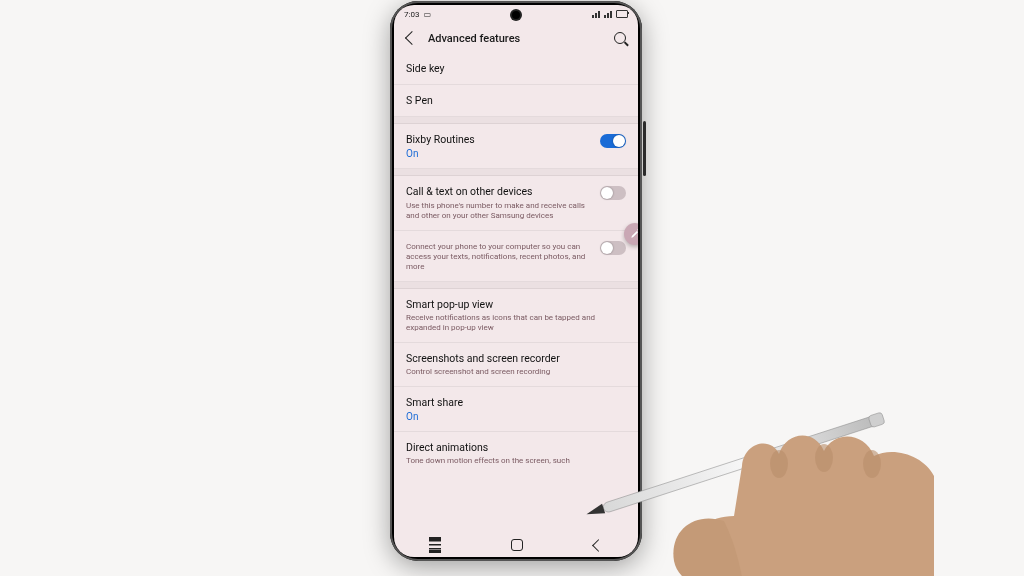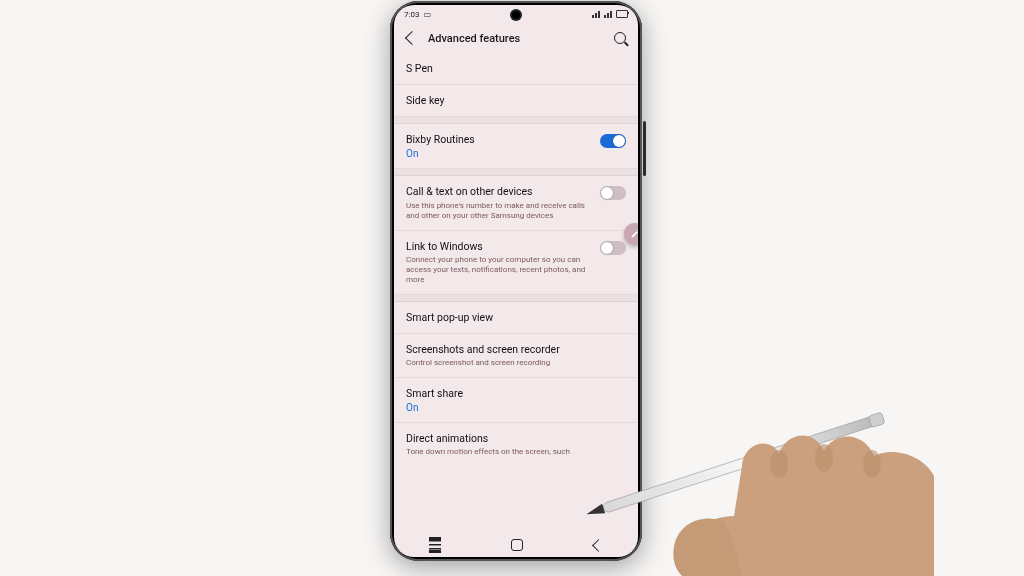--- a/index.html
+++ b/index.html
@@ -237,13 +237,13 @@
 
       <div class="item">
         <div class="texts">
+          <div class="label">Side key</div>
+        </div>
+      </div>
+
+      <div class="item">
+        <div class="texts">
           <div class="label">S Pen</div>
-        </div>
-      </div>
-
-      <div class="item">
-        <div class="texts">
-          <div class="label">Side key</div>
         </div>
       </div>
 

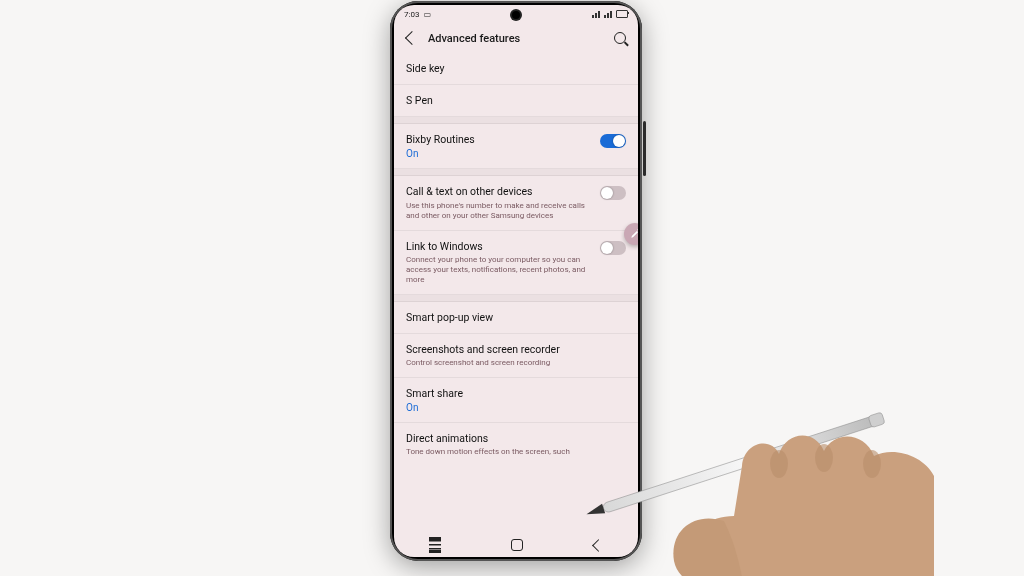--- a/index.html
+++ b/index.html
@@ -273,7 +273,6 @@
 
       <div class="item">
         <div class="texts">
-          <div class="label">Link to Windows</div>
           <div class="sub">Connect your phone to your computer so you can access your texts, notifications, recent photos, and more</div>
         </div>
         <div class="toggle off">

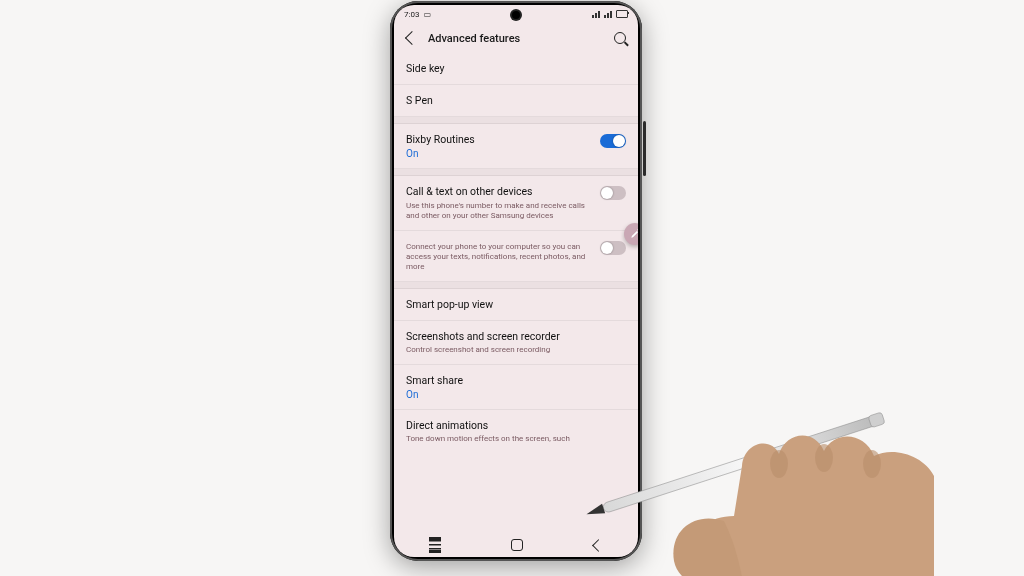--- a/index.html
+++ b/index.html
@@ -285,6 +285,7 @@
       <div class="item">
         <div class="texts">
           <div class="label">Smart pop-up view</div>
+          <div class="sub">Receive notifications as icons that can be tapped and expanded in pop-up view</div>
         </div>
       </div>
 

